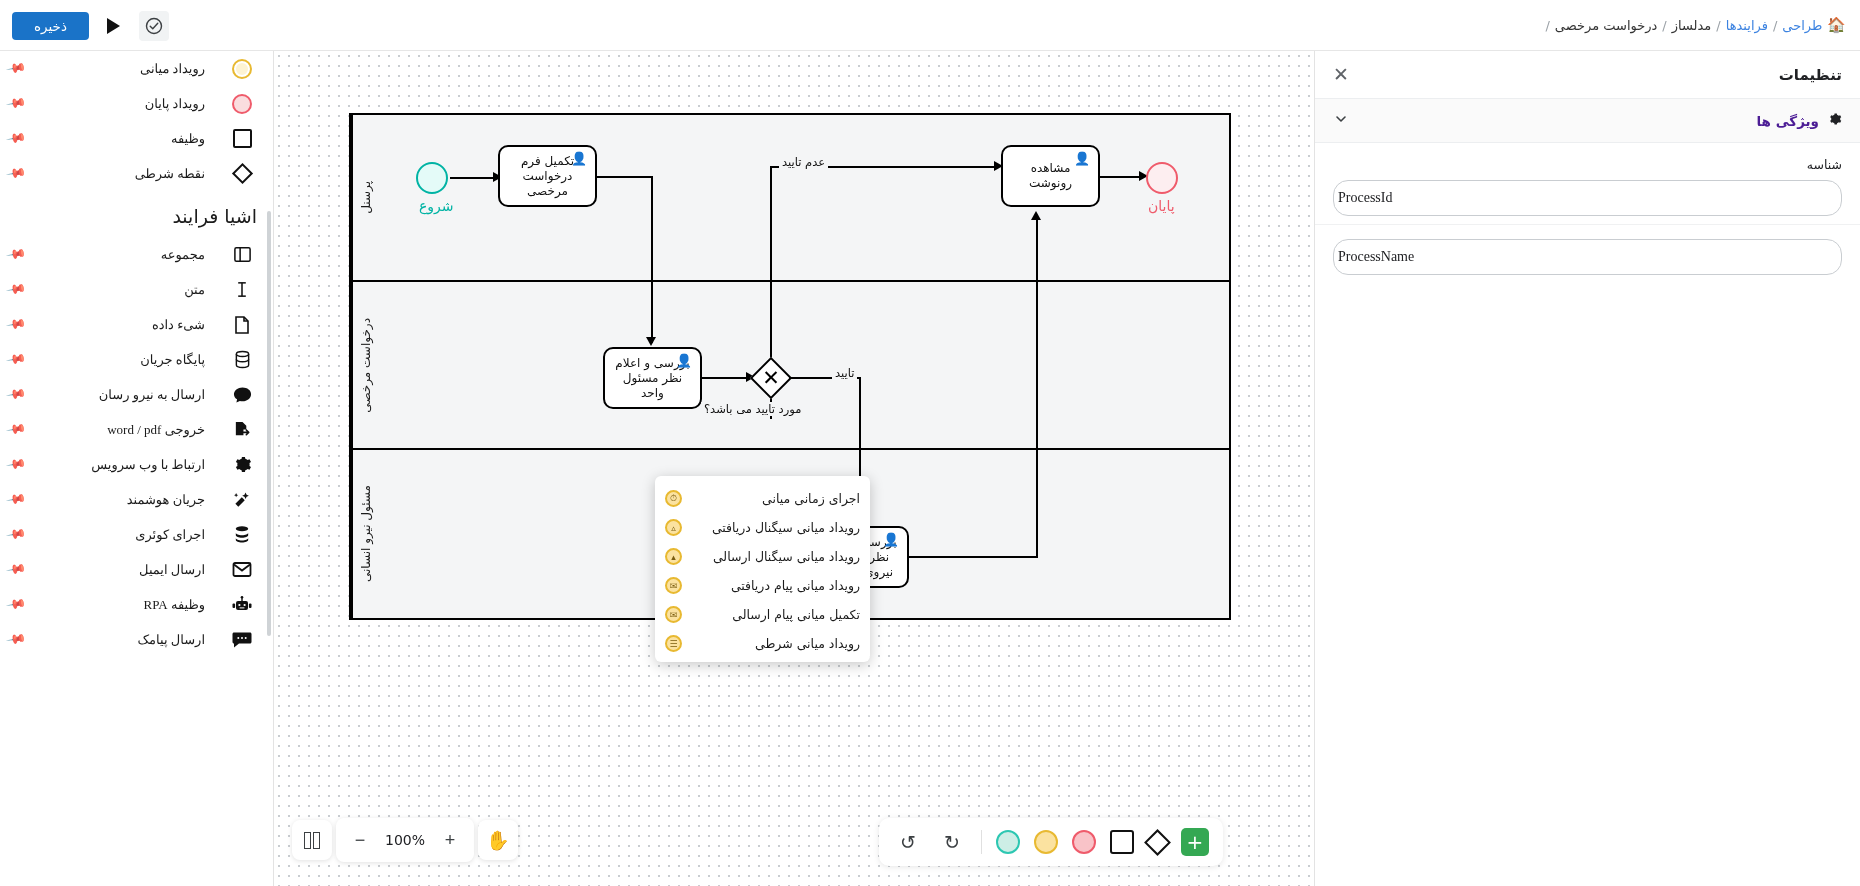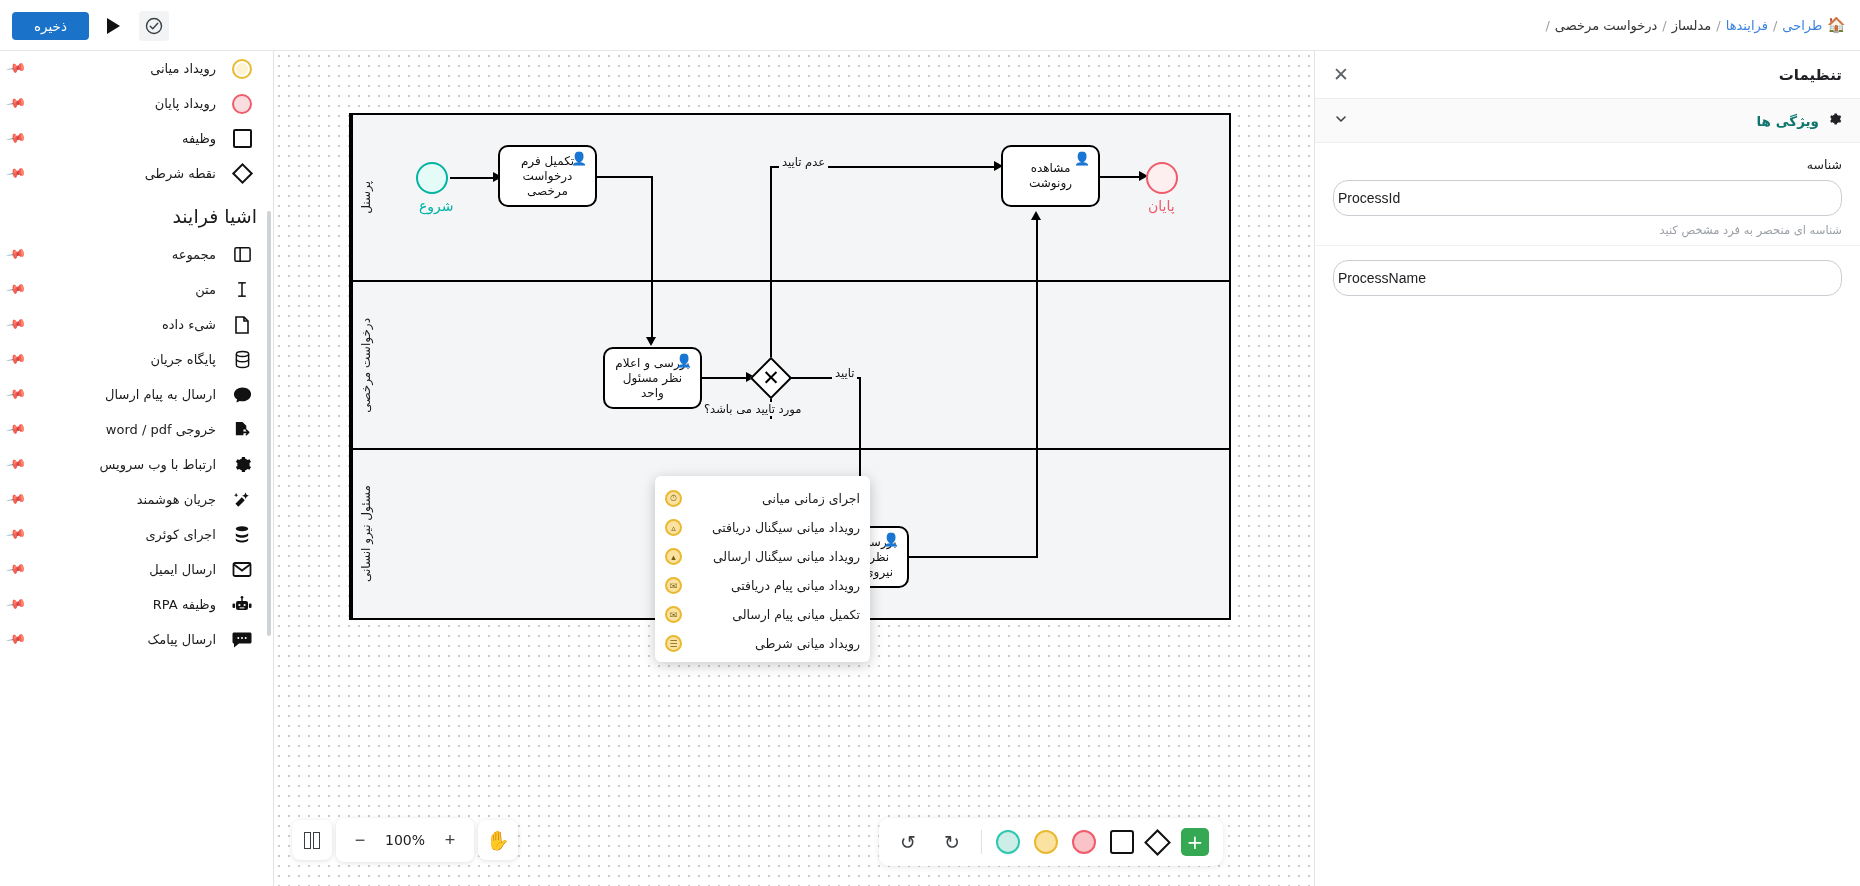--- a/index.html
+++ b/index.html
@@ -63,7 +63,7 @@
     width: 34px; min-width: 34px; height: 26px; display: flex;
     align-items: center; justify-content: center; color: #111;
   }
-  .pal-label { font-size: 13px; color: #1b1b1b; margin-right: 9px; flex: 1; }
+  .pal-label { font-size: 13px; color: #1b1b1b; margin-right: 20px; flex: 1; font-family: Liberation Serif, serif; }
   .pin {
     color: #5f6368; font-size: 13px; opacity: .85; transform: rotate(35deg);
     width: 14px; text-align: center;

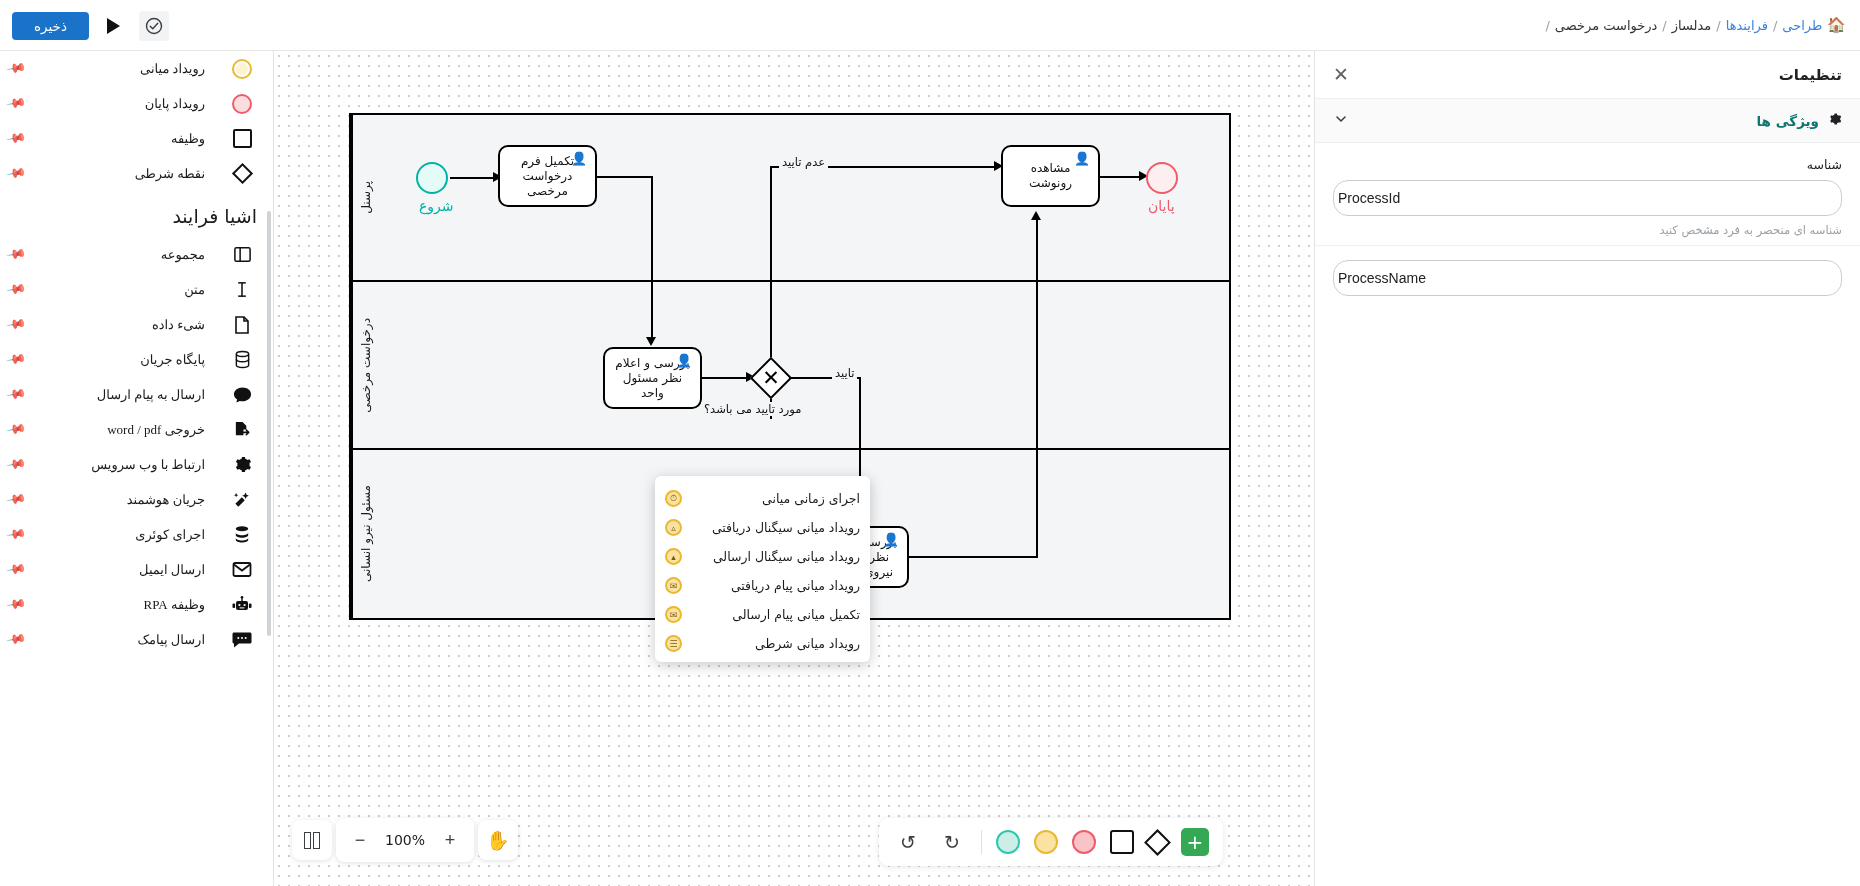--- a/index.html
+++ b/index.html
@@ -225,7 +225,7 @@
     padding: 0 18px; background: #fafafa; border-bottom: 1px solid #eceef0; cursor: pointer;
   }
   .acc-left { display: flex; align-items: center; gap: 9px; flex-direction: row-reverse; }
-  .acc-title { font-size: 13.5px; color: #0f766e; font-weight: 700; }
+  .acc-title { font-size: 13.5px; color: #4c1d95; font-weight: 700; }
   .gear { font-size: 14px; color: #202124; }
   .chev { font-size: 14px; color: #3c4043; }
   .field { padding: 14px 18px 8px 18px; border-bottom: 1px solid #f0f1f2; }

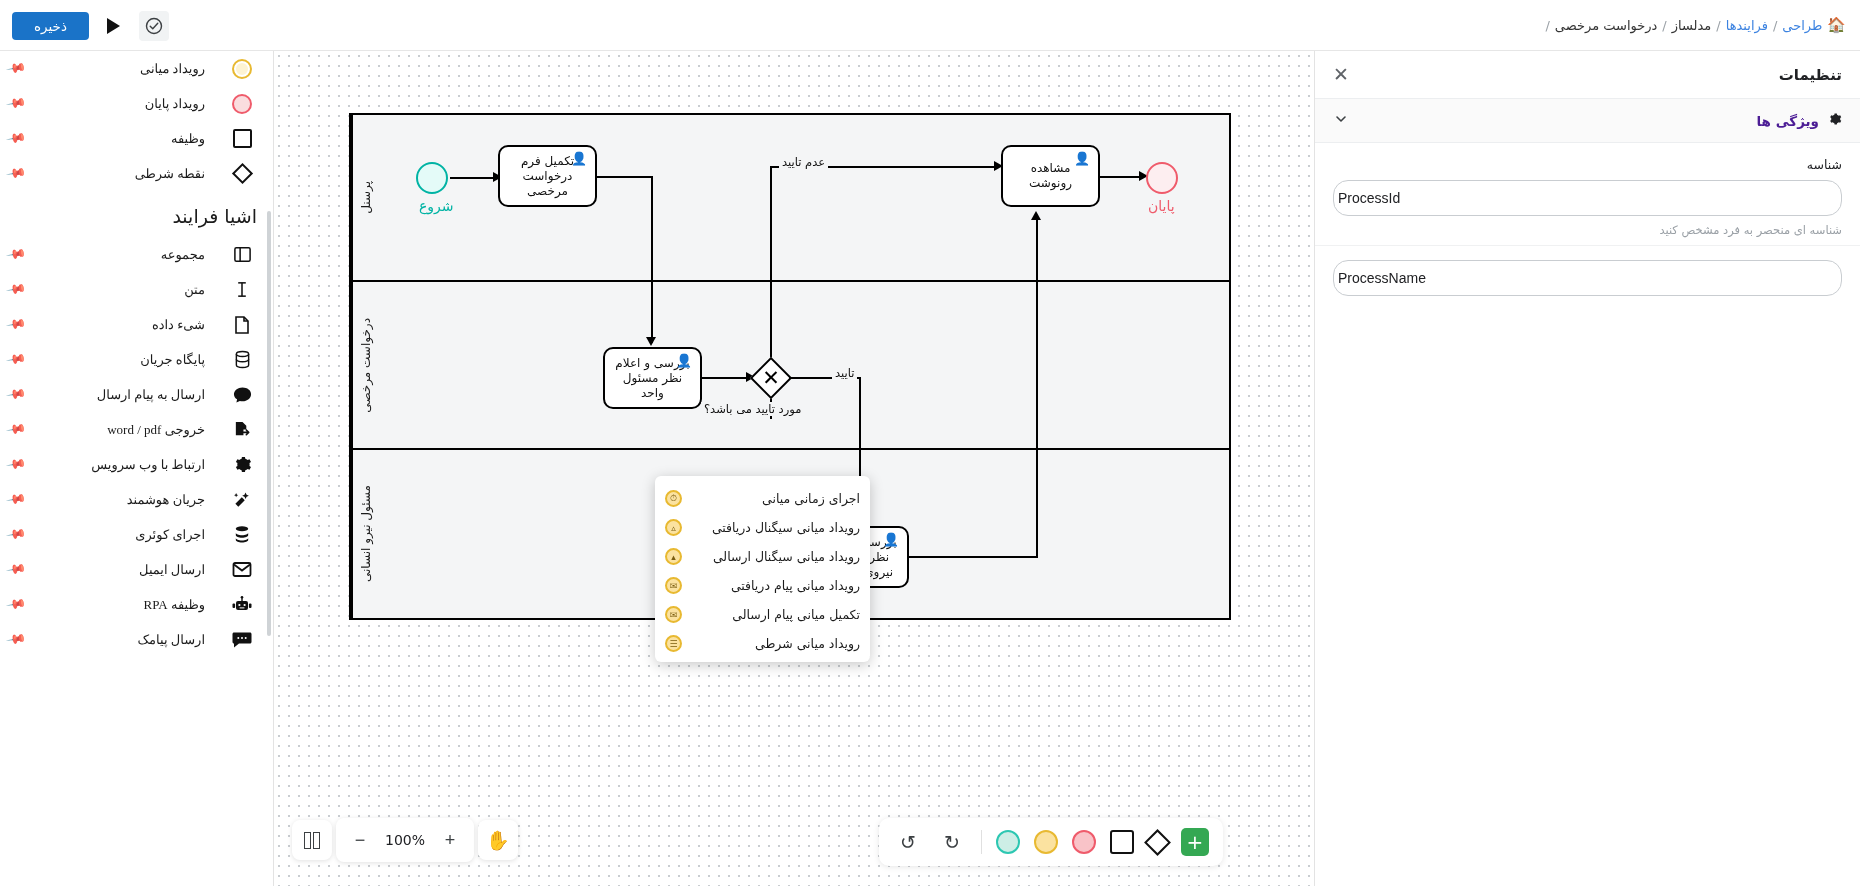--- a/index.html
+++ b/index.html
@@ -234,7 +234,7 @@
   .f-input {
     width: 100%; height: 36px; border: 1px solid #c9cdd1; border-radius: 15px;
     padding: 0 4px; font-size: 14px; color: #202124; direction: ltr;
-    text-align: left; font-family: Liberation Sans, sans-serif; outline: none;
+    text-align: left; font-family: Liberation Serif, serif; outline: none;
   }
   .f-hint { font-size: 11.5px; color: #9aa0a6; text-align: right; margin-top: 7px; }
 </style>

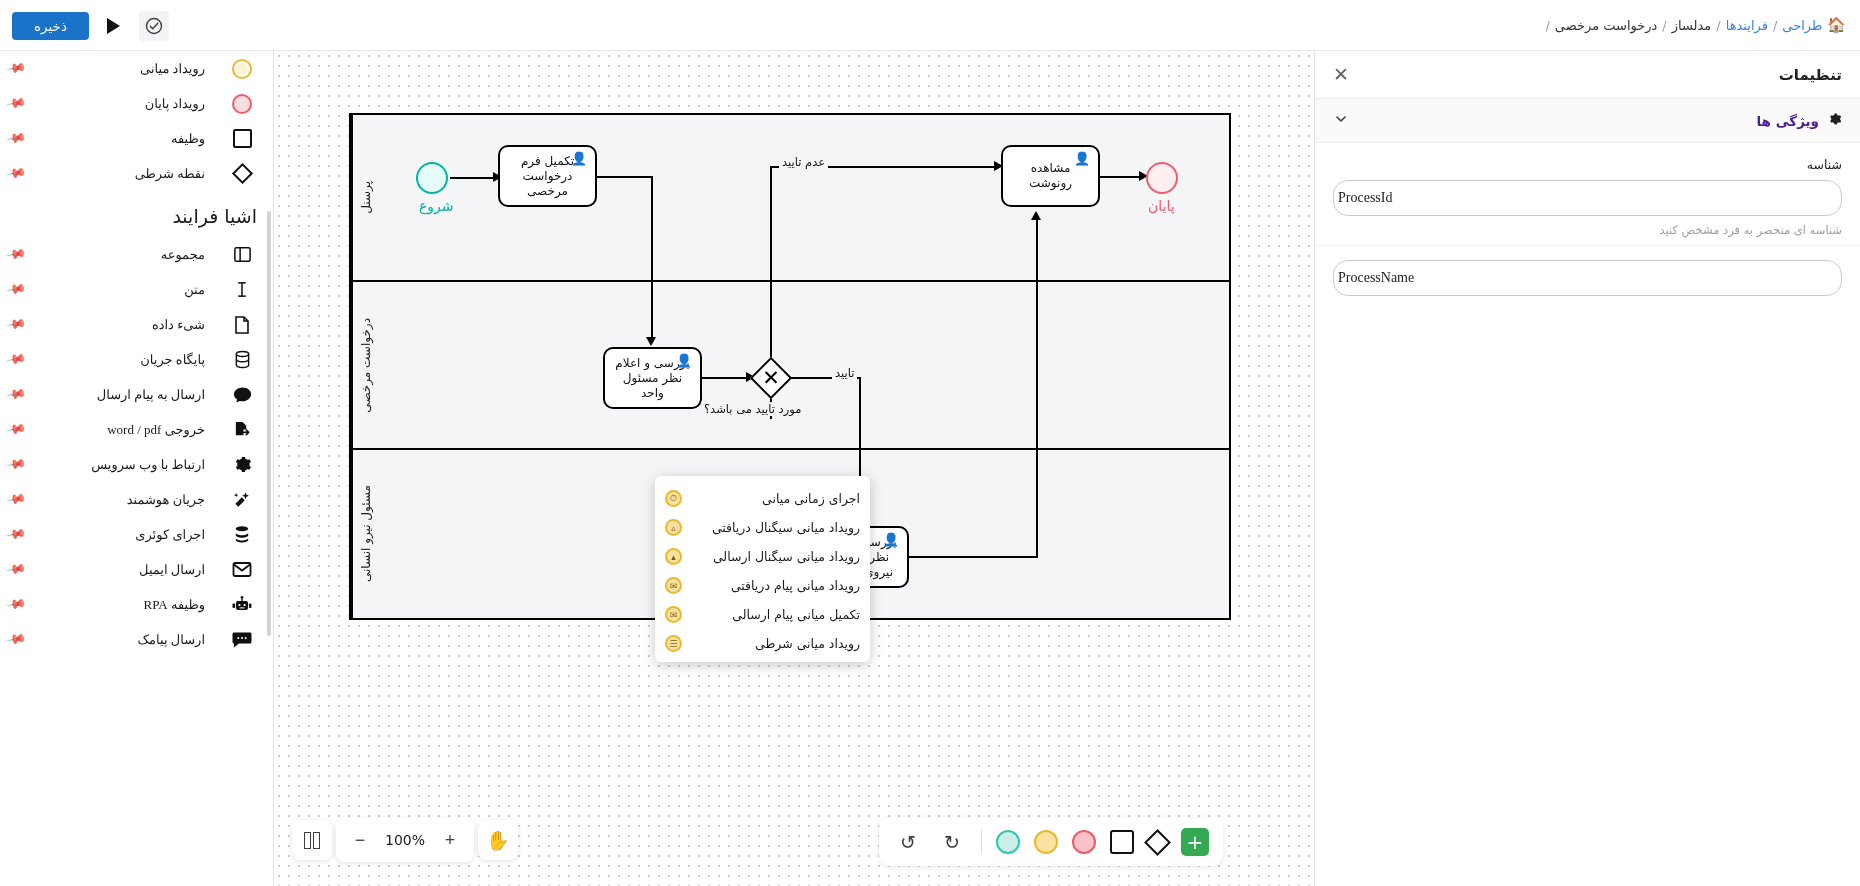--- a/index.html
+++ b/index.html
@@ -620,7 +620,6 @@
     <div class="field">
       <div class="f-label">شناسه</div>
       <input class="f-input" type="text" value="ProcessId" style="">
-      <div class="f-hint">شناسه ای منحصر به فرد مشخص کنید</div>
     </div>
 
     <div class="field">

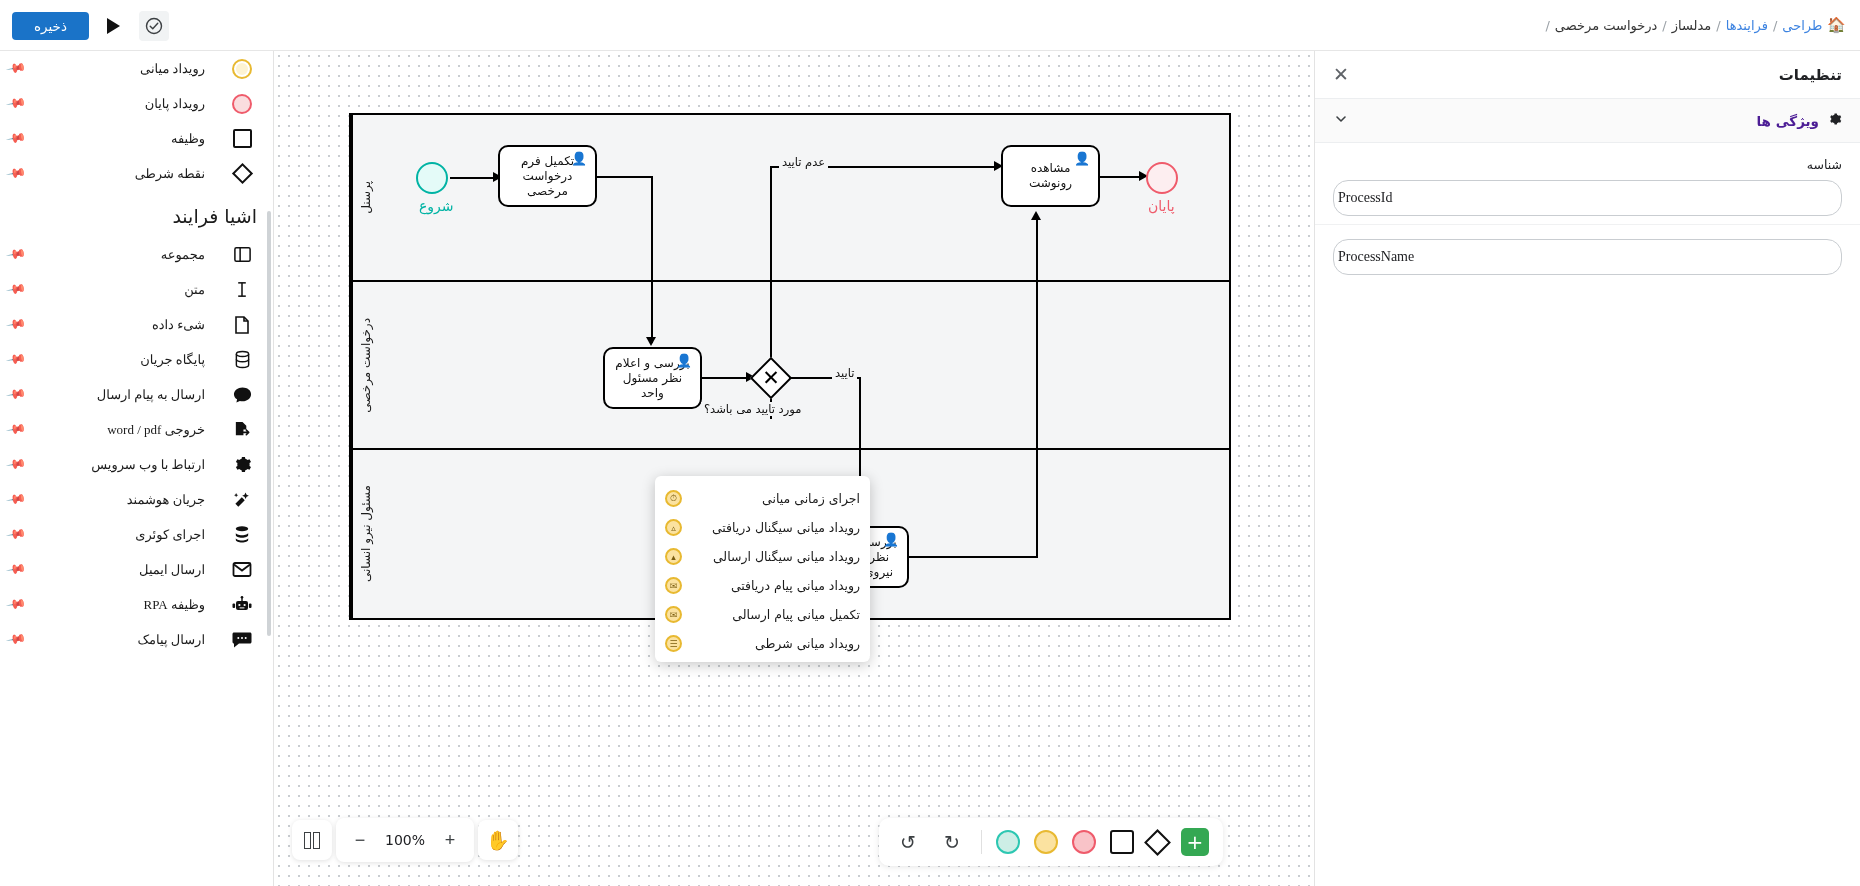--- a/index.html
+++ b/index.html
@@ -359,7 +359,7 @@
               <path d="M10 1C4.9 1 1 4.2 1 8.1c0 2.2 1.3 4.2 3.3 5.5L3.6 17l3.6-1.8c.9.2 1.8.3 2.8.3 5.1 0 9-3.2 9-7.4S15.1 1 10 1z"></path>
             </svg>
         </span>
-        <span class="pal-label">ارسال به پیام ارسال</span>
+        <span class="pal-label">ارسال به نیرو رسان</span>
         <span class="pin">📌</span>
       </div>
 

